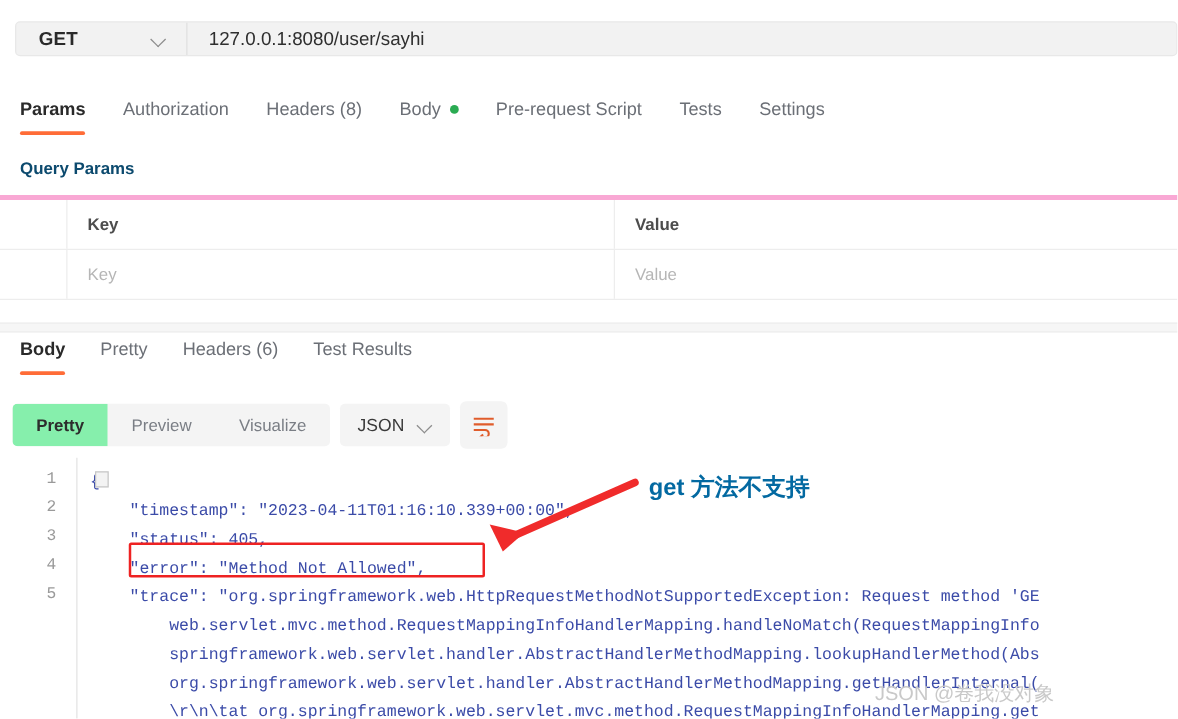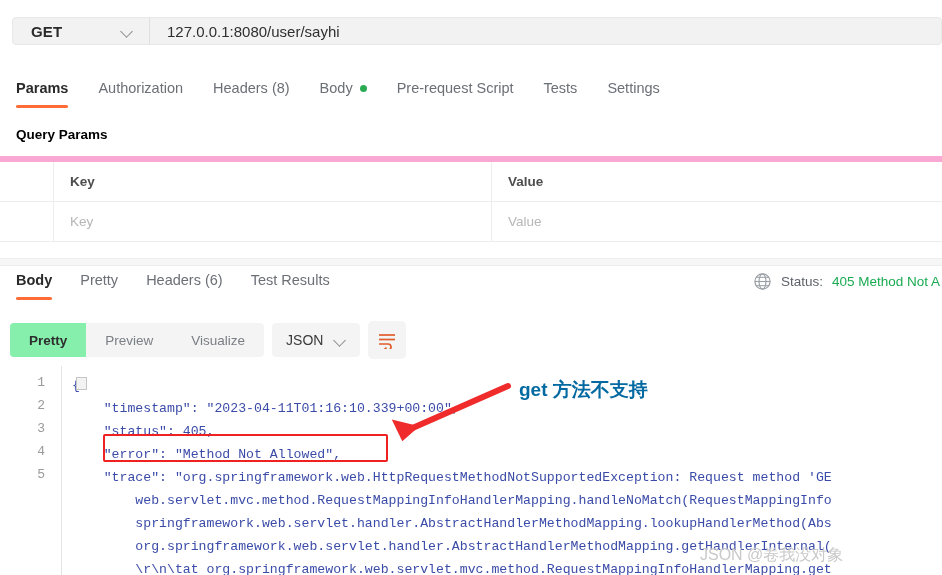--- a/index.html
+++ b/index.html
@@ -67,7 +67,7 @@
   
   .qp-title {
     position: absolute; left: 16px; top: 127px;
-    font-size: 13.5px; font-weight: bold; color: #000000;
+    font-size: 13.5px; font-weight: bold; color: #0c4a6e;
   }
   .table {
     position:absolute; left:0; top:156px; width:942px;

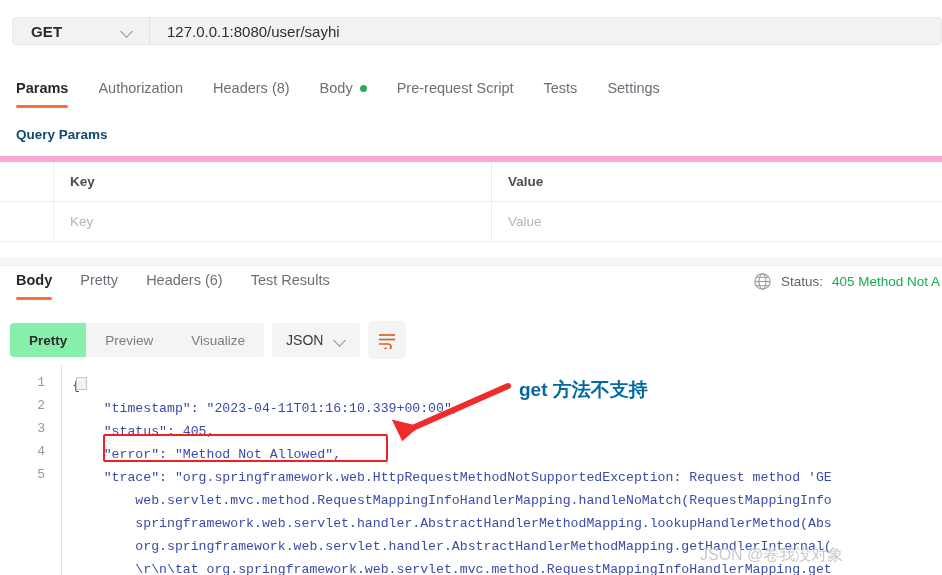--- a/index.html
+++ b/index.html
@@ -71,7 +71,7 @@
   }
   .table {
     position:absolute; left:0; top:156px; width:942px;
-    border-top: 6px solid #f9a8d4;
+    border-top: 4px solid #f9a8d4;
   }
   .trow { display:flex; height:40px; border-bottom:1px solid #ededed; }
   .tcell-check { width:54px; border-right:1px solid #ededed; }

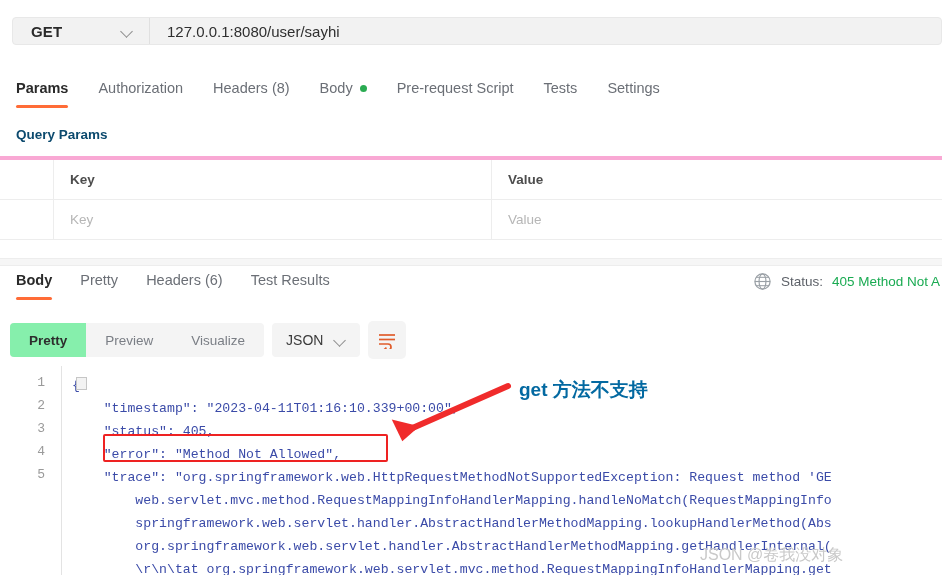--- a/index.html
+++ b/index.html
@@ -239,17 +239,6 @@
     </div>
   </div>
 
-  <div class="resp-right">
-    <svg class="globe" viewBox="0 0 20 20">
-      <circle cx="10" cy="10" r="8" fill="none" stroke="#9aa0a6" stroke-width="1.3"></circle>
-      <ellipse cx="10" cy="10" rx="3.6" ry="8" fill="none" stroke="#9aa0a6" stroke-width="1.2"></ellipse>
-      <line x1="2" y1="10" x2="18" y2="10" stroke="#9aa0a6" stroke-width="1.2"></line>
-      <line x1="3.2" y1="5.6" x2="16.8" y2="5.6" stroke="#9aa0a6" stroke-width="1.1"></line>
-      <line x1="3.2" y1="14.4" x2="16.8" y2="14.4" stroke="#9aa0a6" stroke-width="1.1"></line>
-    </svg>
-    <span class="status-text">Status:</span>
-    <span class="status-text status-code">405 Method Not A</span>
-  </div>
 
   <div class="viewer-tools">
     <div class="segmented">

